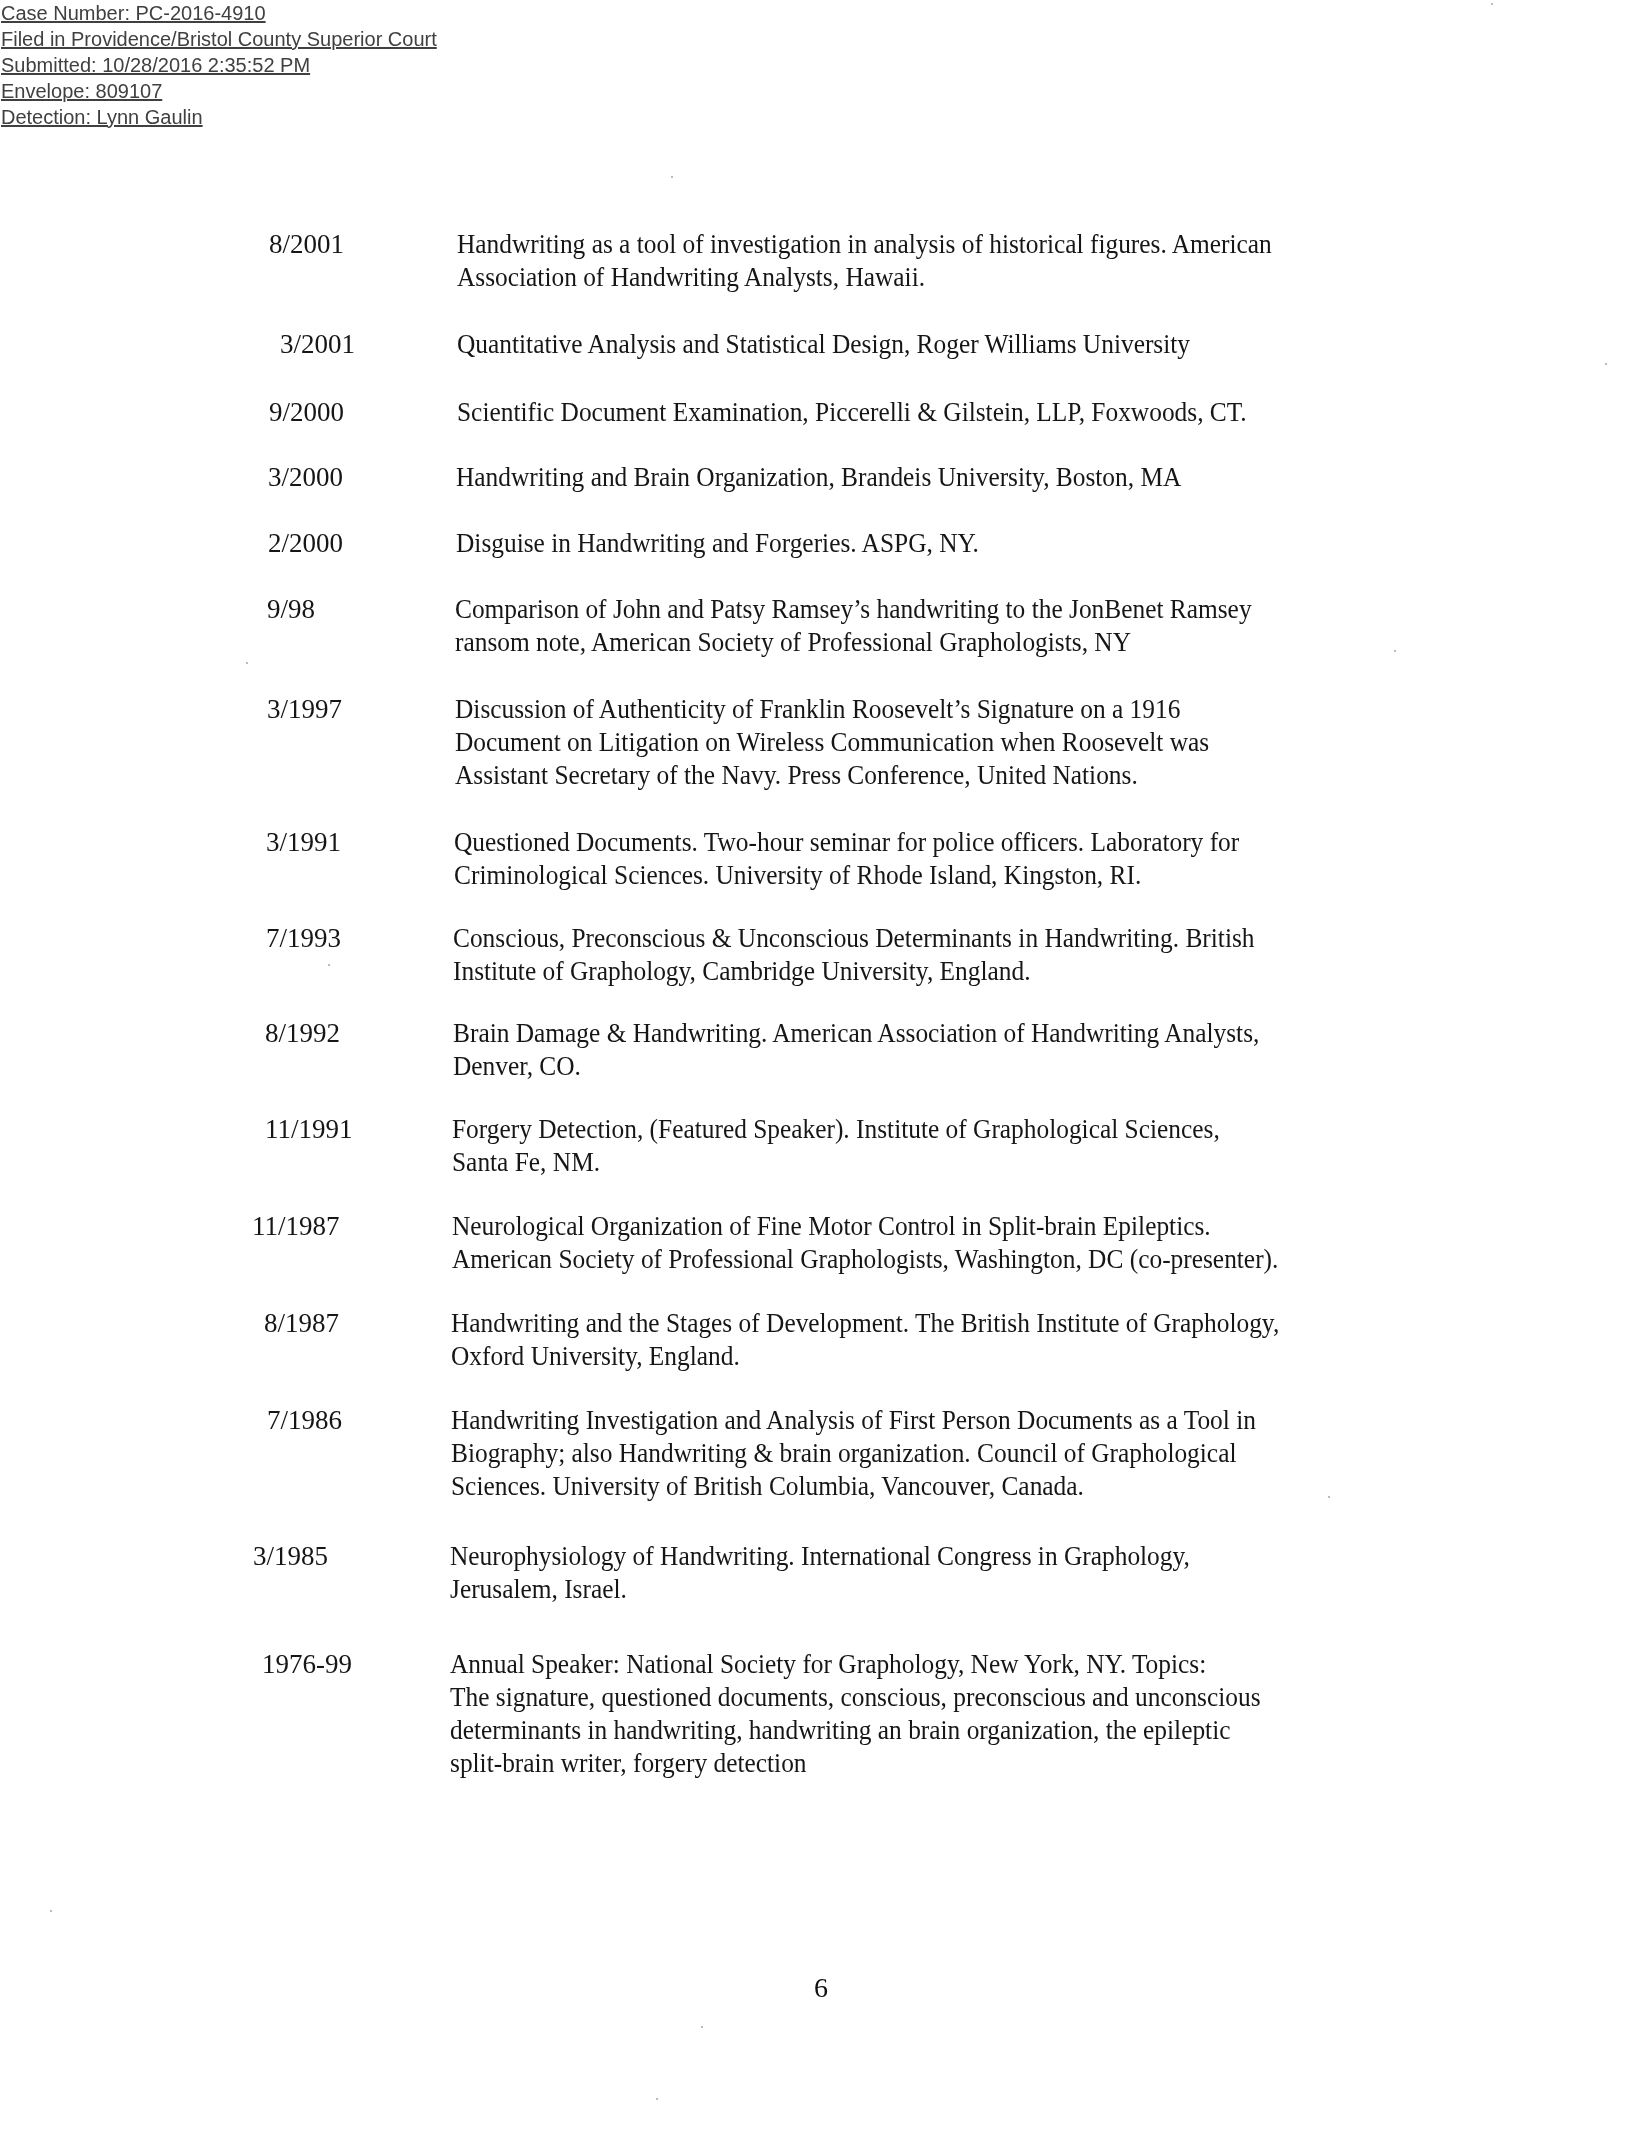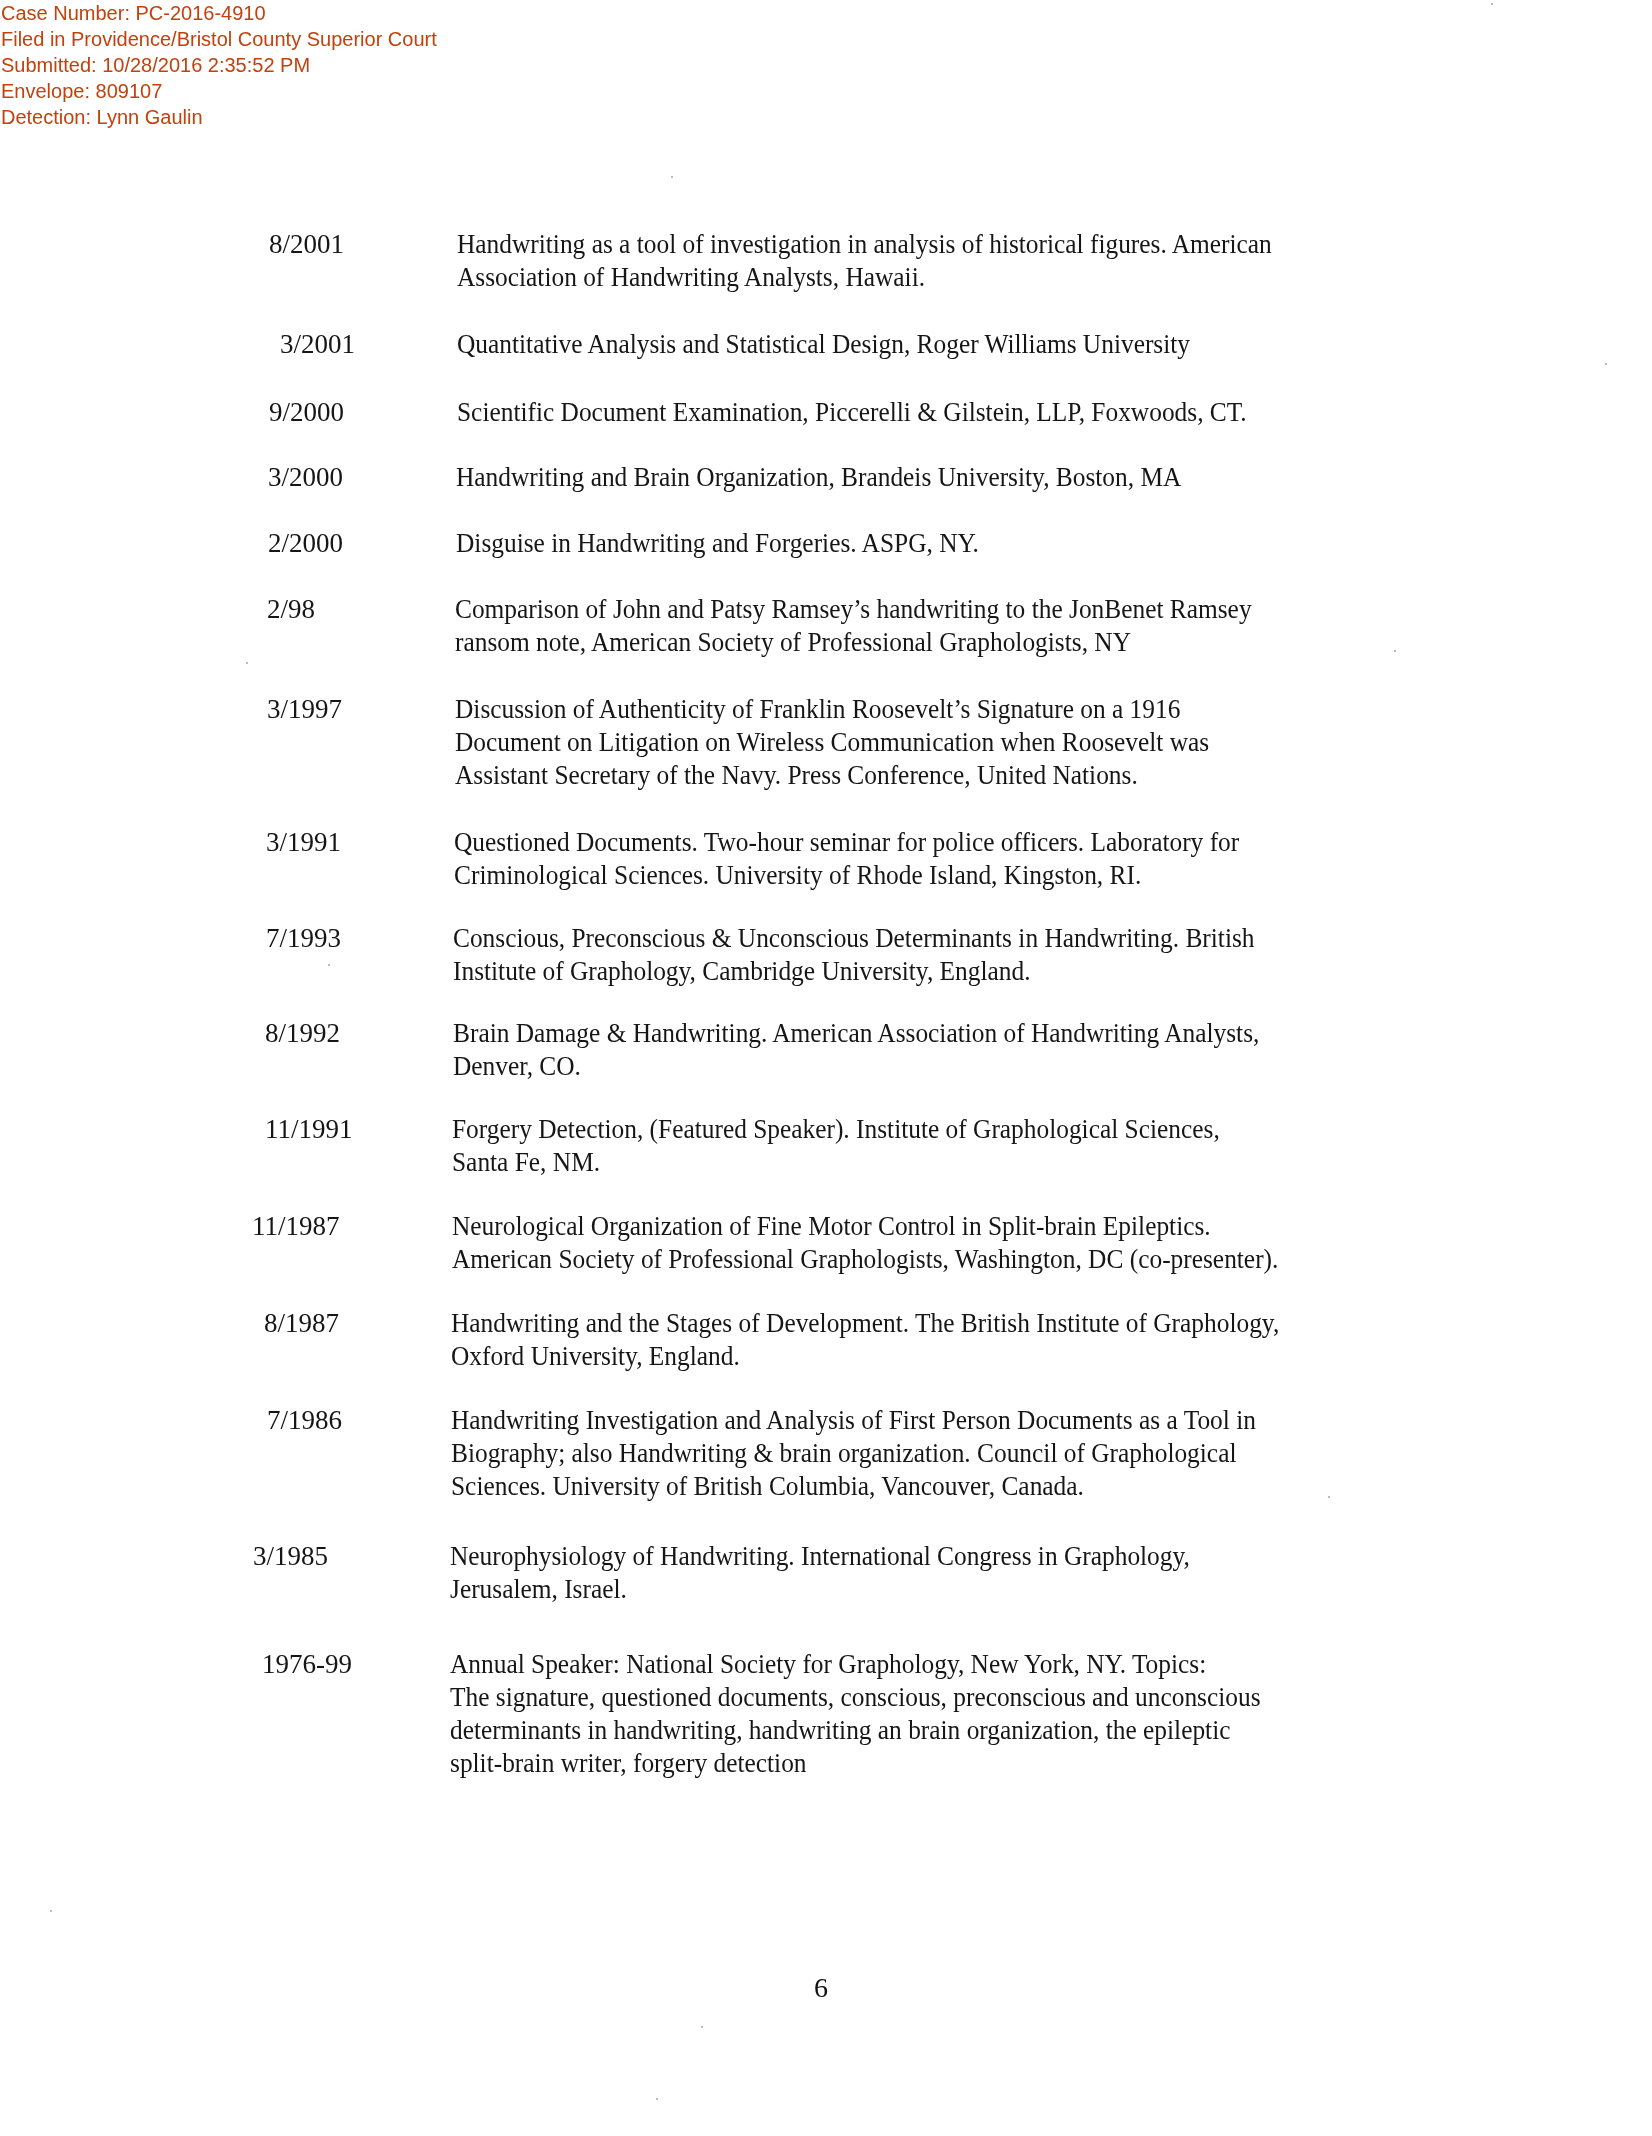--- a/index.html
+++ b/index.html
@@ -7,7 +7,7 @@
   .filing-header {
     position: absolute; left: 1px; top: 0px;
     font-family: "Liberation Sans", sans-serif;
-    font-size: 20px; line-height: 26px; color: #c2410c;
+    font-size: 20px; line-height: 26px; color: #404040; text-decoration: underline;
   }
   .filing-header div { white-space: nowrap; }
   .entry { position: absolute; left: 0; width: 1652px; }

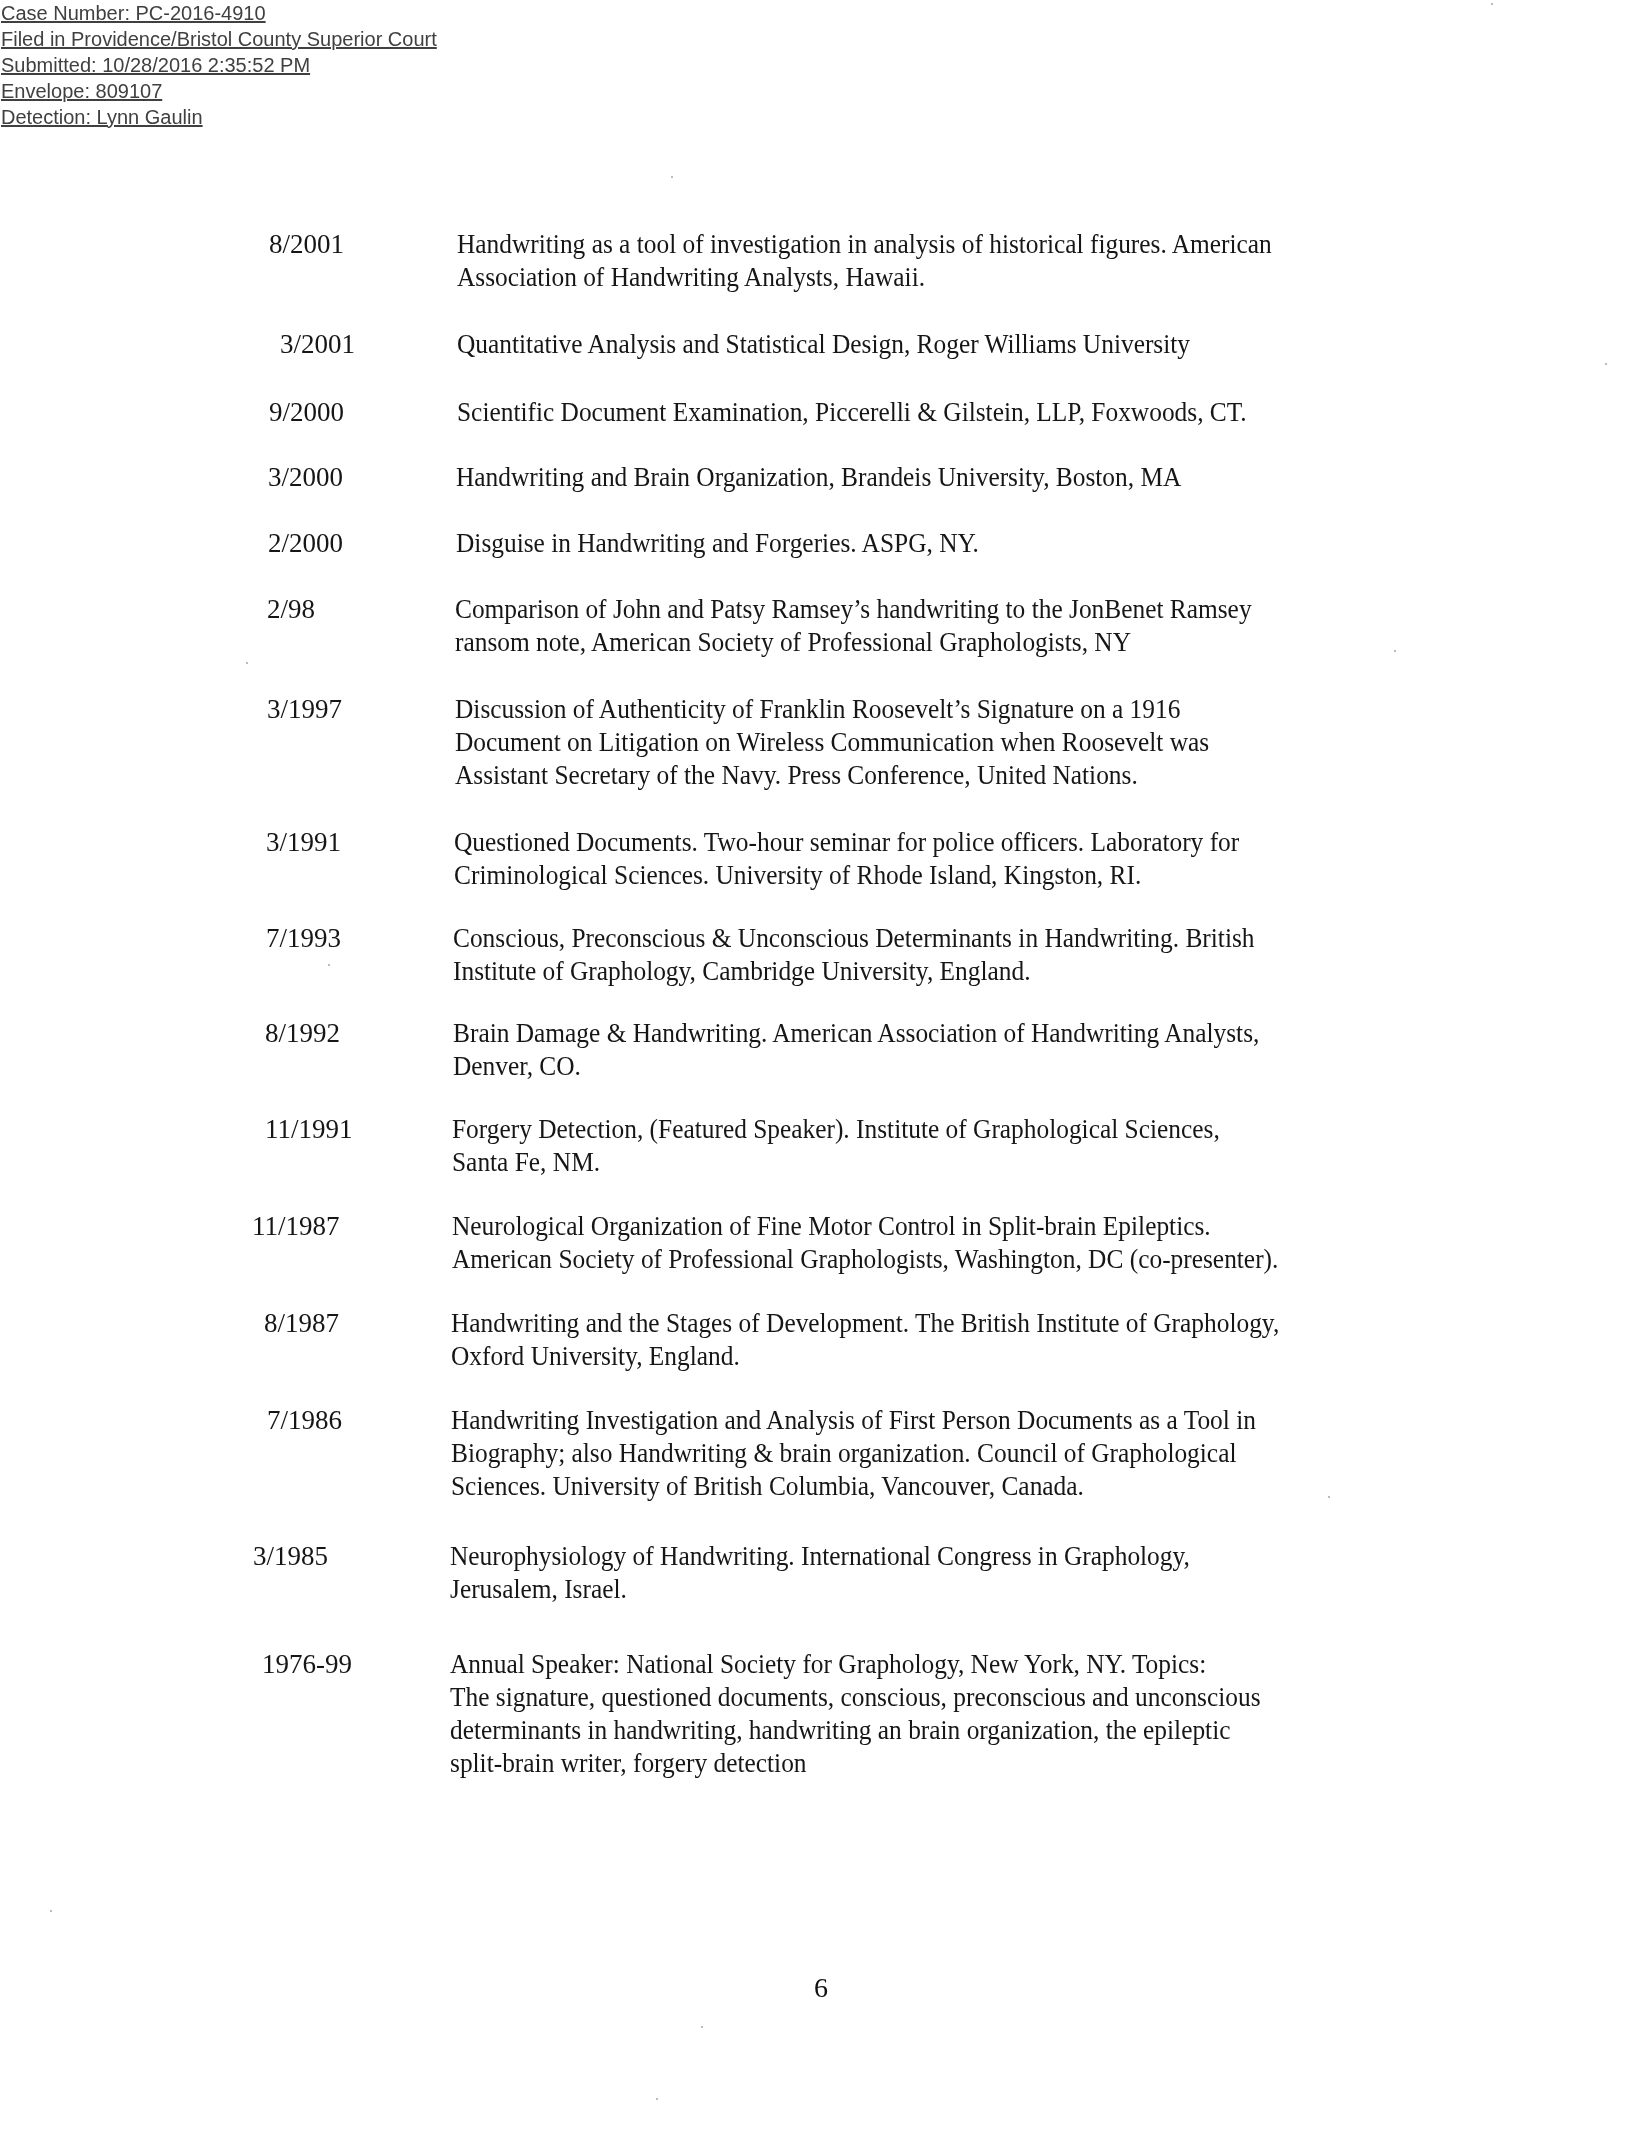--- a/index.html
+++ b/index.html
@@ -81,7 +81,7 @@
 </div>
 
 <div class="entry" style="top:593px">
-  <div class="date" style="left:267px">2/98</div>
+  <div class="date" style="left:267px">9/98</div>
   <div class="desc" style="left:455px">
     <div>Comparison of John and Patsy Ramsey’s handwriting to the JonBenet Ramsey</div>
     <div>ransom note, American Society of Professional Graphologists, NY</div>

